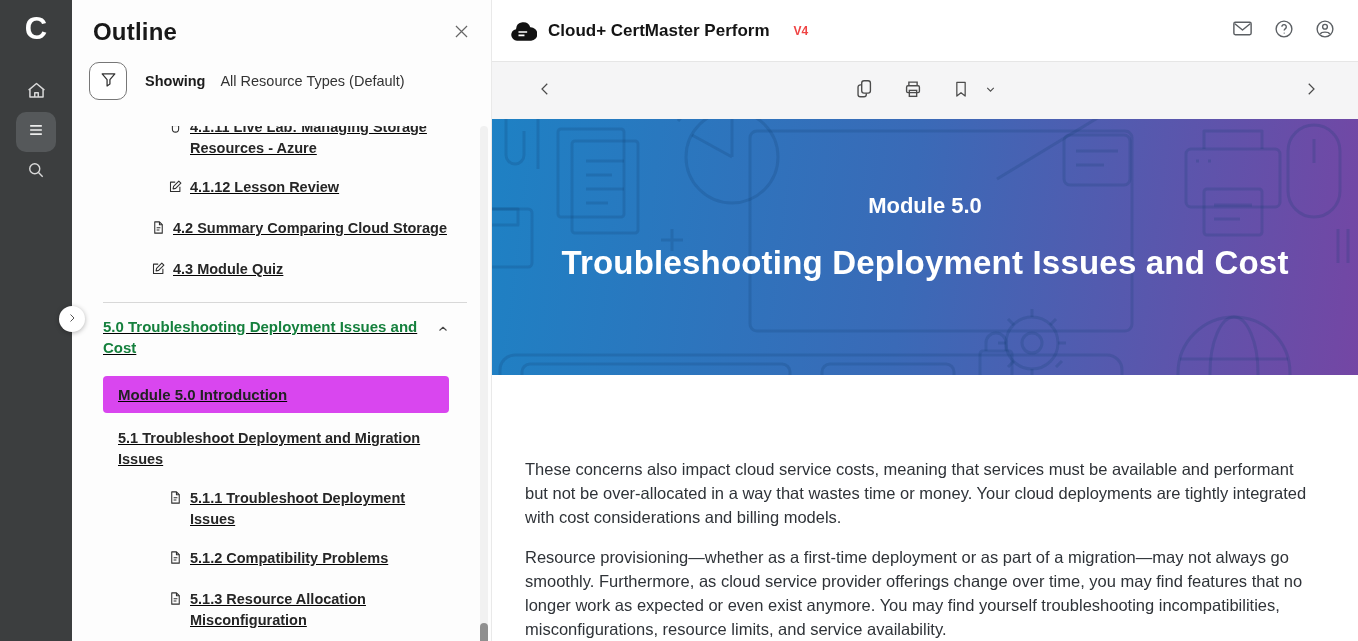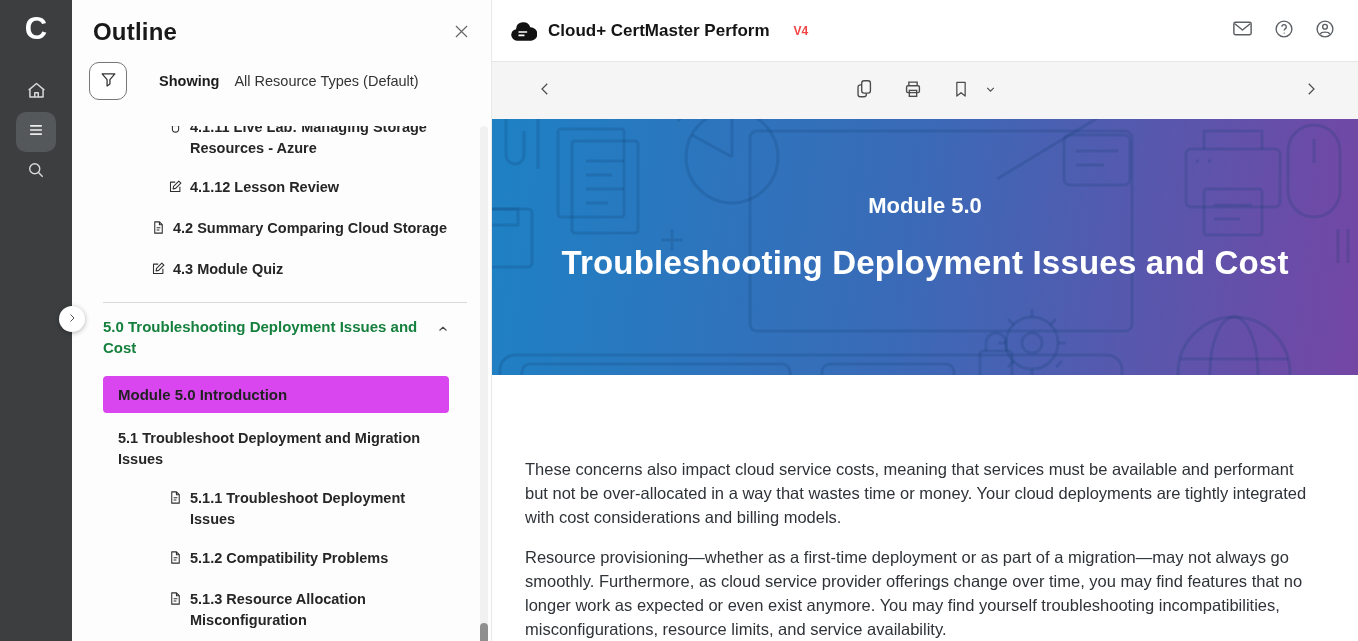--- a/index.html
+++ b/index.html
@@ -26,7 +26,7 @@
   .filter-row { display:flex; align-items:center; margin:16px 0 0 17px; }
   .filter-btn { width:38px; height:38px; border:1px solid #777; border-radius:10px; background:#fff;
                 display:flex; align-items:center; justify-content:center; color:#333; cursor:pointer; }
-  .filter-showing { margin-left:32px; font-size:14.5px; font-weight:700; color:#1c1c1c; }
+  .filter-showing { margin-left:18px; font-size:14.5px; font-weight:700; color:#1c1c1c; }
   .filter-value { margin-left:15px; font-size:14.5px; color:#333; }
 
   .tree { position:absolute; top:126px; left:0; right:0; bottom:0; overflow:hidden; }

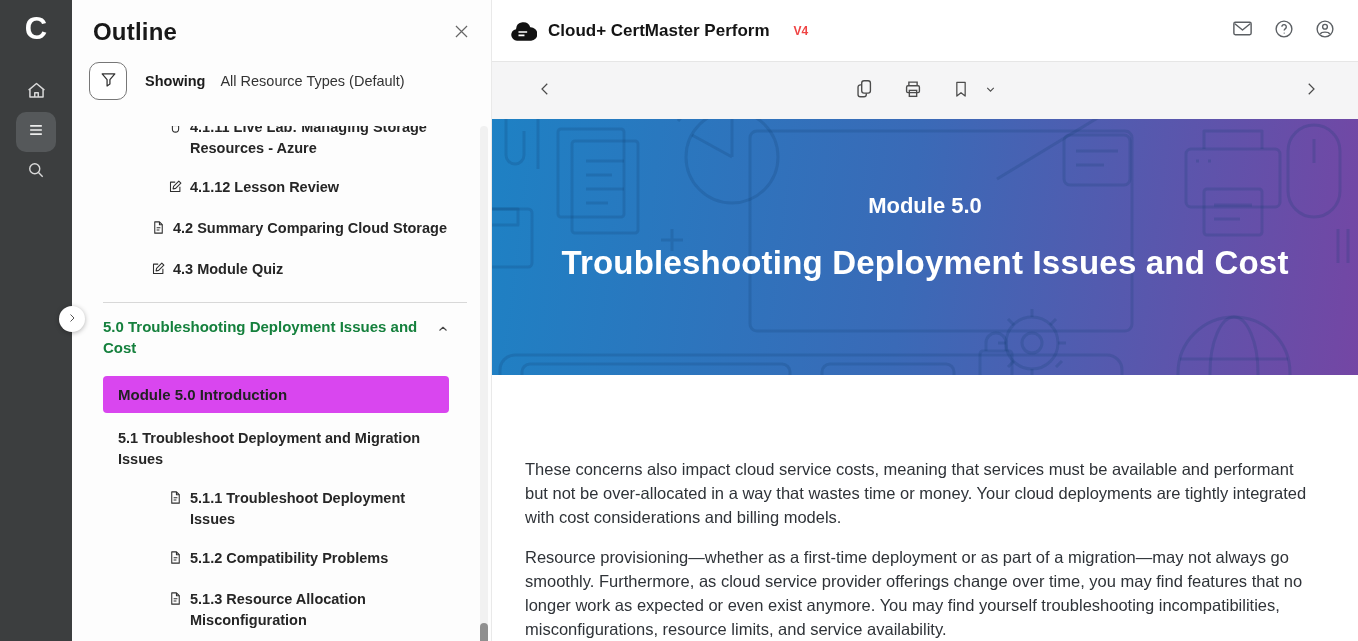--- a/index.html
+++ b/index.html
@@ -29,7 +29,7 @@
   .filter-showing { margin-left:18px; font-size:14.5px; font-weight:700; color:#1c1c1c; }
   .filter-value { margin-left:15px; font-size:14.5px; color:#333; }
 
-  .tree { position:absolute; top:126px; left:0; right:0; bottom:0; overflow:hidden; }
+  .tree { position:absolute; top:126px; left:0; right:0; bottom:0; overflow:hidden;text-decoration:underline; }
   .tree-inner { margin-top:-9px; }
   .trow { display:flex; align-items:flex-start; margin-bottom:18px; padding-right:42px;
           font-size:14.5px; line-height:21px; font-weight:600; color:#262626; cursor:pointer; }

